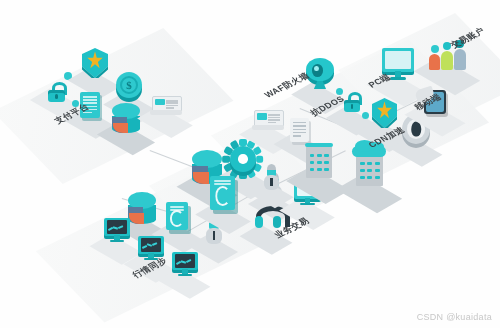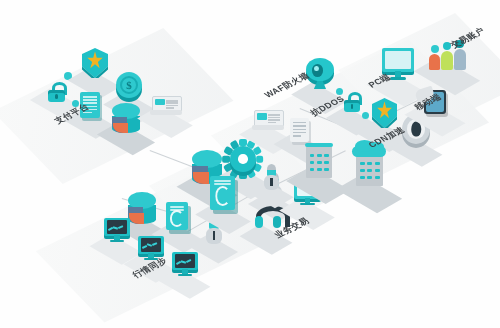--- a/index.html
+++ b/index.html
@@ -568,6 +568,7 @@
   <div class="lbl big" style="left:412px;top:104px;transform:rotate(-27deg) skewX(16deg);">移动端</div>
   <div class="lbl big" style="left:448px;top:42px;transform:rotate(-27deg) skewX(16deg);">交易账户</div>
 
+  <div class="wm">CSDN @kuaidata</div>
 
 </div>
 

